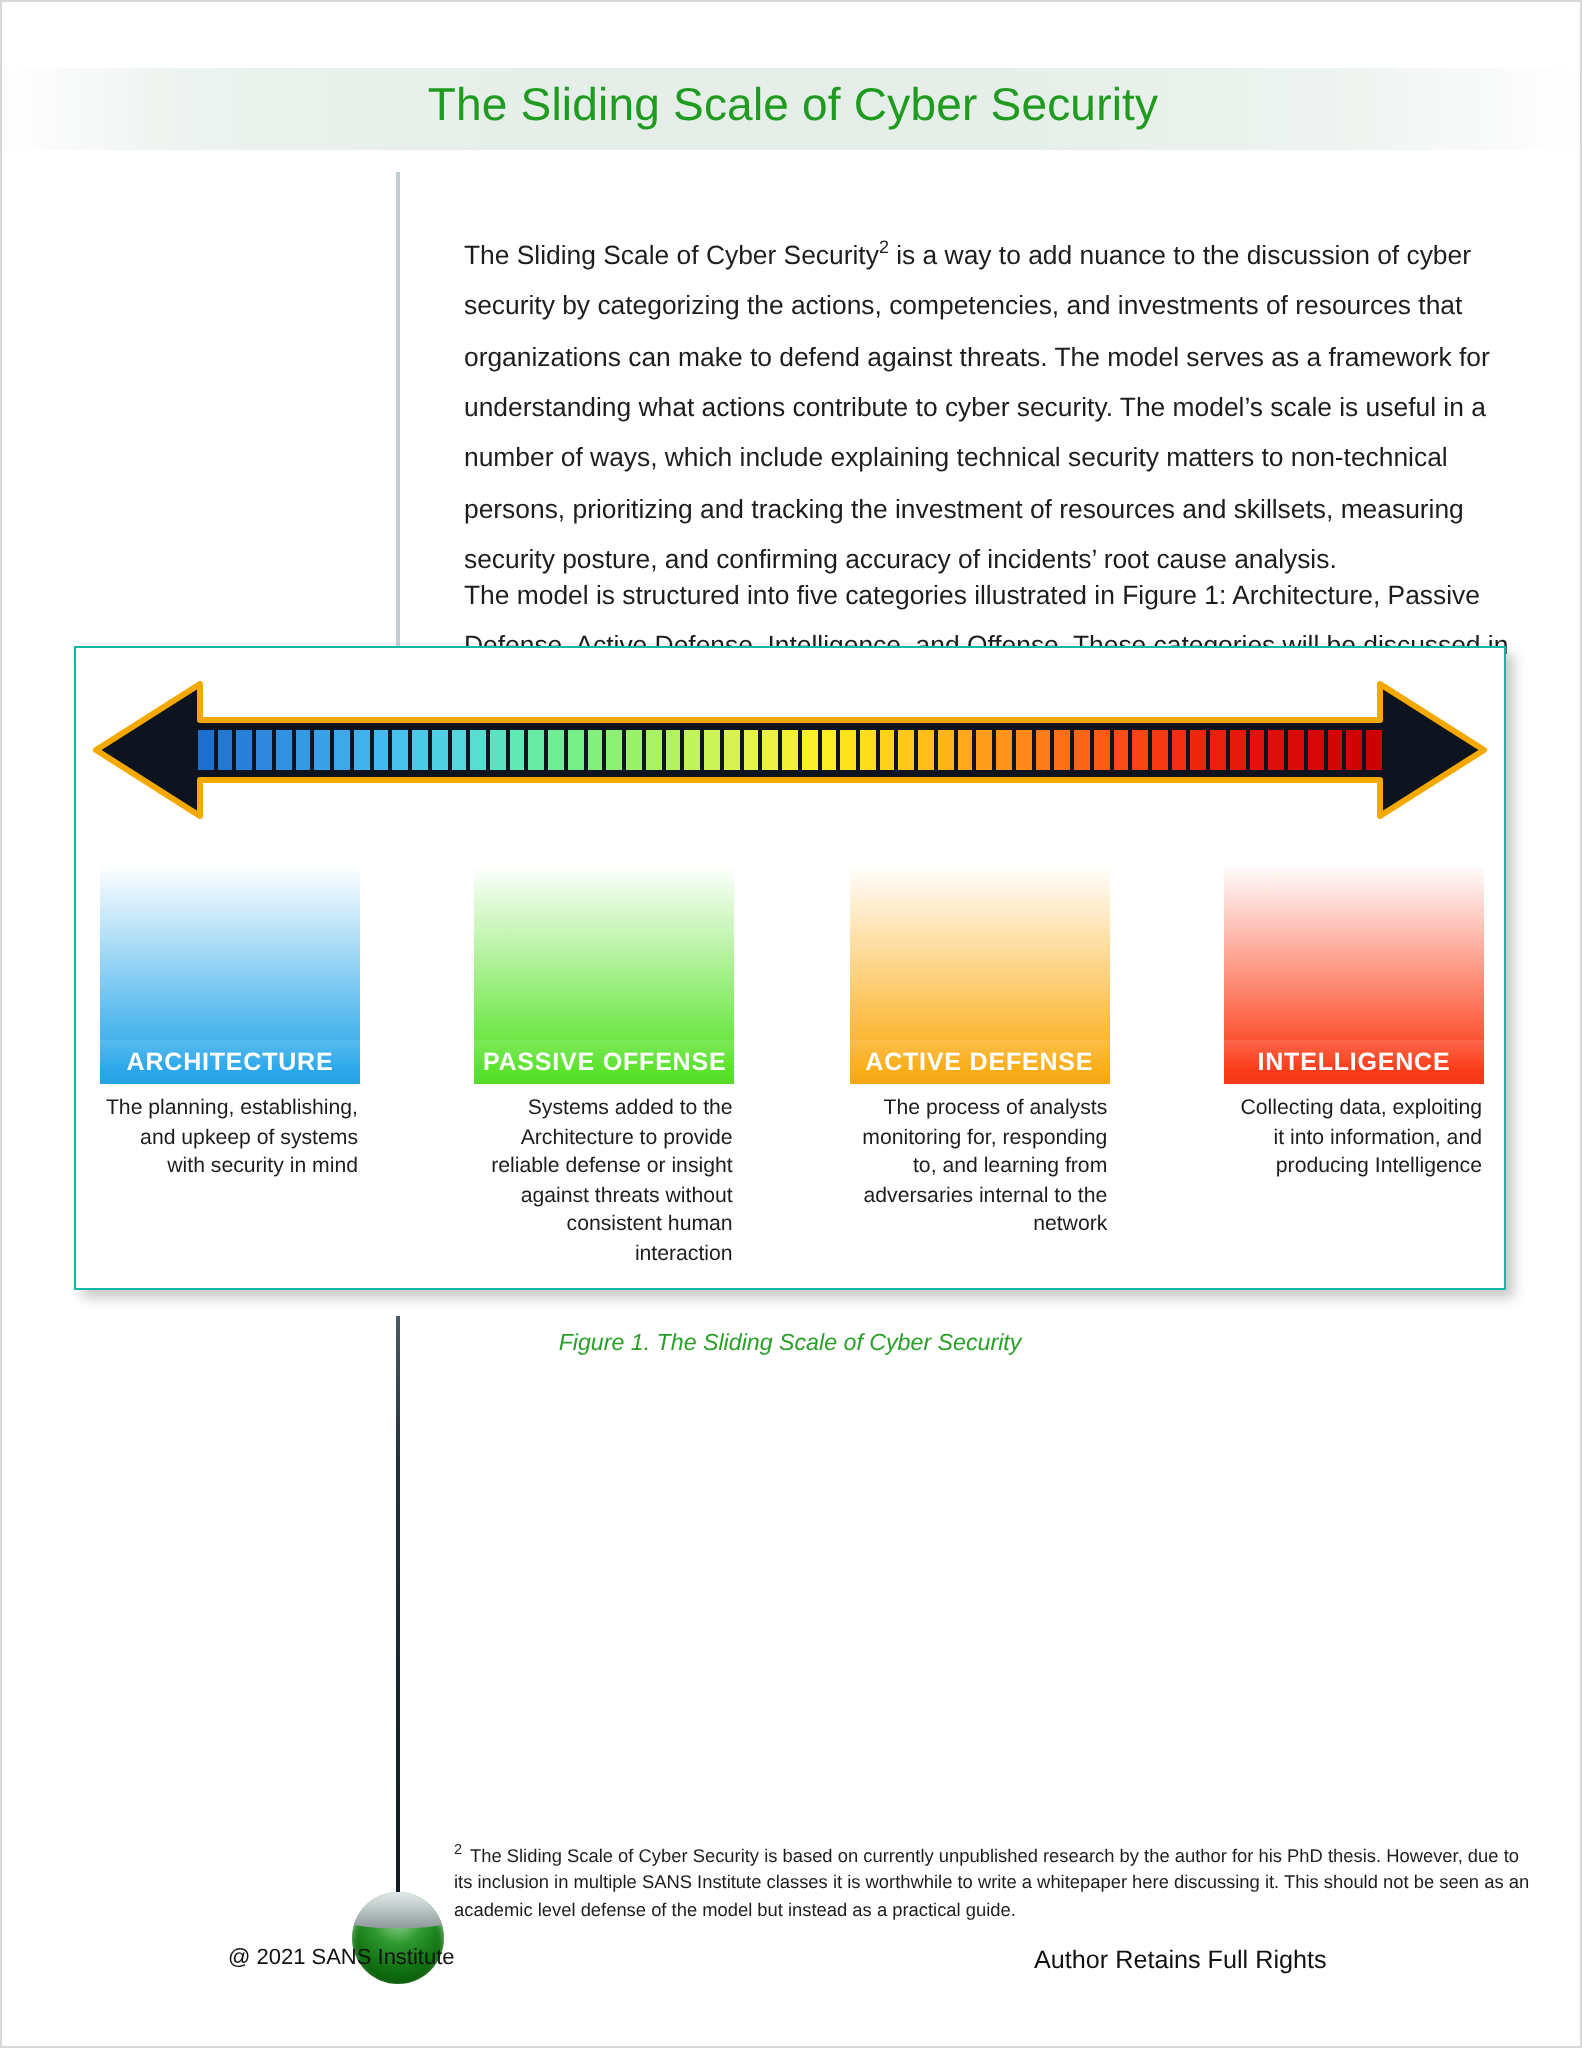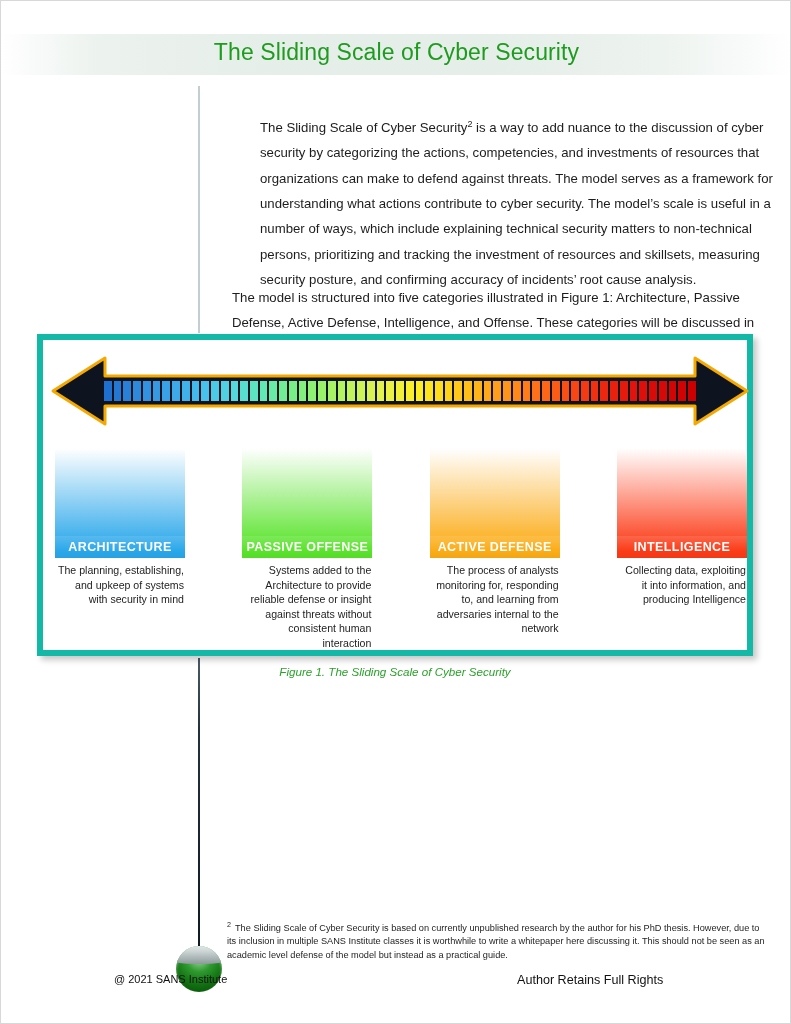--- a/index.html
+++ b/index.html
@@ -96,7 +96,7 @@
     color: #1d1d1d;
     text-align: left;
   }
-  #para-1 { top: 101px; margin-left: 28px; }
+  #para-1 { top: 101px; }
   #para-2 { top: 271px; }
   .fn-ref {
     font-size: 9px;

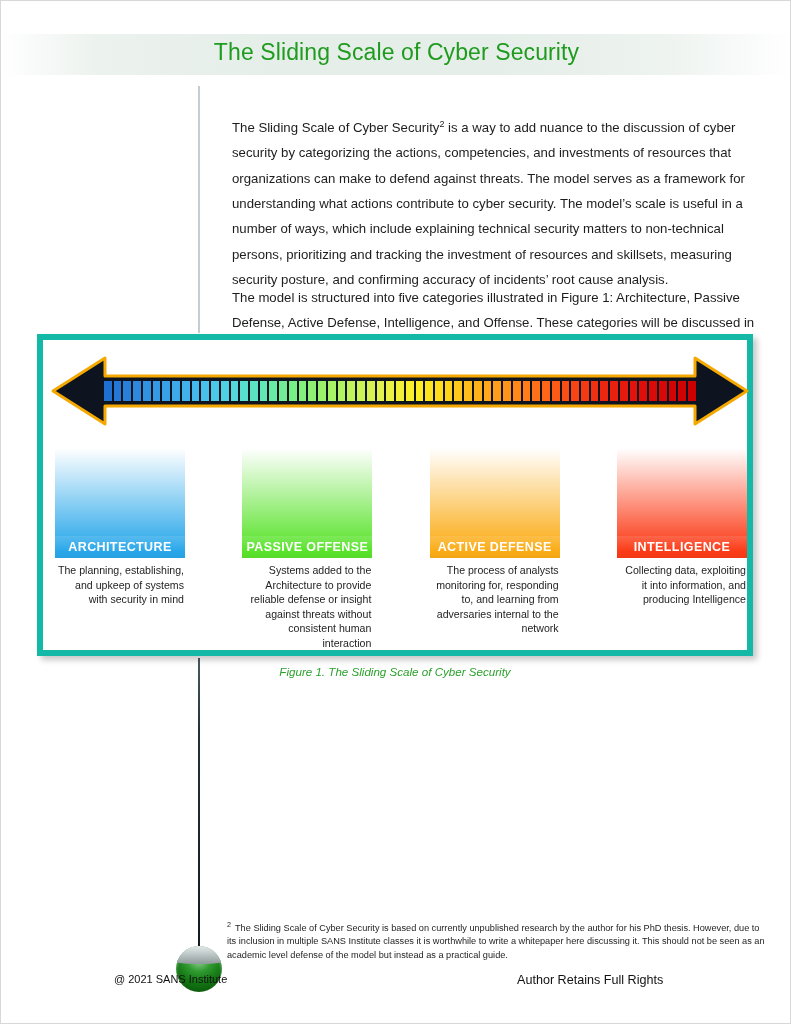--- a/index.html
+++ b/index.html
@@ -107,10 +107,10 @@
   
   #figure-card {
     position: absolute;
-    left: 36px; top: 333px;
+    left: 36px; top: 322px;
     width: 716px; height: 322px;
     background: #ffffff;
-    border: 6px solid #14b8a6;
+    border: 1px solid #14b8a6;
     box-sizing: border-box;
     box-shadow: 4px 4px 6px rgba(0,0,0,0.22);
   }

